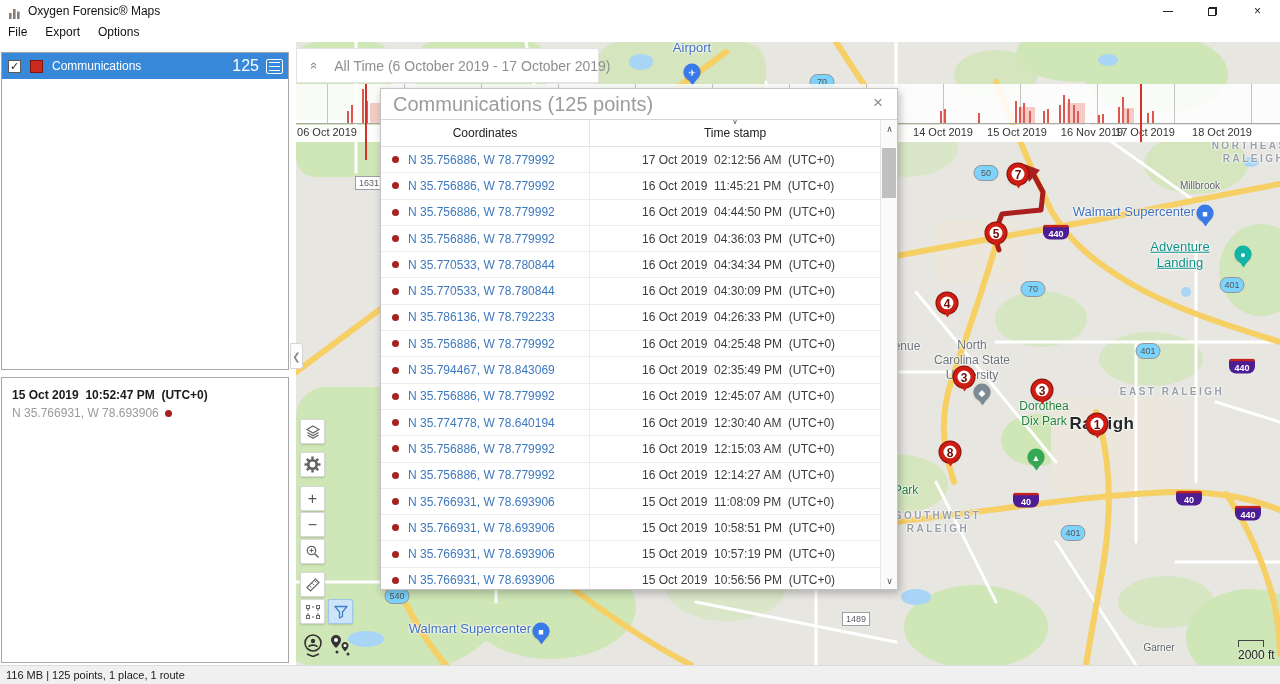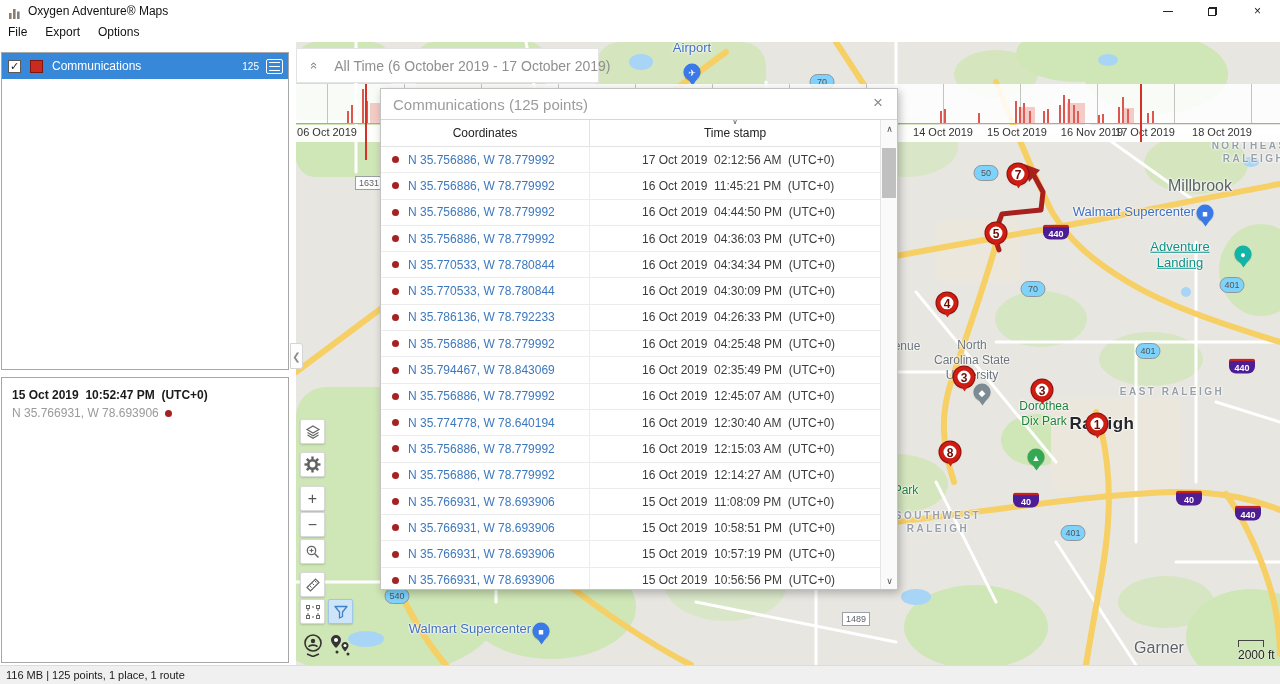--- a/index.html
+++ b/index.html
@@ -127,7 +127,7 @@
         <rect x="9" y="4.5" width="2.6" height="7.5" fill="#8a7d72"></rect>
       </svg>
   </span>
-  <span class="title-text">Oxygen Adventure® Maps</span>
+  <span class="title-text">Oxygen Forensic® Maps</span>
   <div class="win-controls">
     <div class="win-btn">
         <span class="min-glyph"></span>

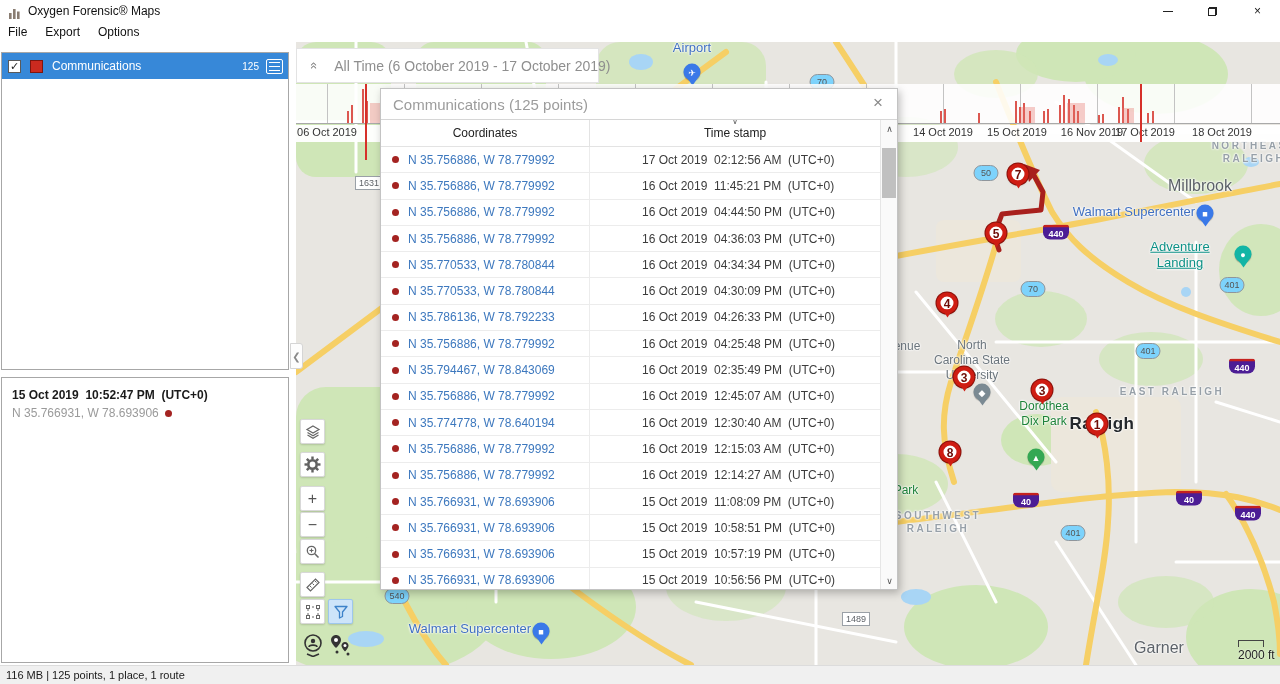--- a/index.html
+++ b/index.html
@@ -35,7 +35,7 @@
   .cbx { width:13px; height:13px; background:#fff; border:1px solid #5a5a5a; margin-left:6px; font-size:11px; line-height:11px; text-align:center; color:#222; }
   .swatch { width:13px; height:13px; background:#cb2a1f; border:1px solid #7e150e; margin-left:9px; }
   .layer-label { color:#fff; font-size:12px; margin-left:9px; flex:1; }
-  .layer-count { color:#fff; font-size:10px; margin-right:7px; }
+  .layer-count { color:#fff; font-size:16px; margin-right:7px; }
   .list-ico { width:17px; height:15px; border:1px solid #fff; border-radius:2px; margin-right:5px; padding:2px 2px; display:flex; flex-direction:column; justify-content:space-between; }
   .list-ico i { display:block; height:1px; background:#fff; }
   .sel-time { font-size:12px; font-weight:bold; color:#1a1a1a; padding:10px 0 0 10px; white-space:pre; }

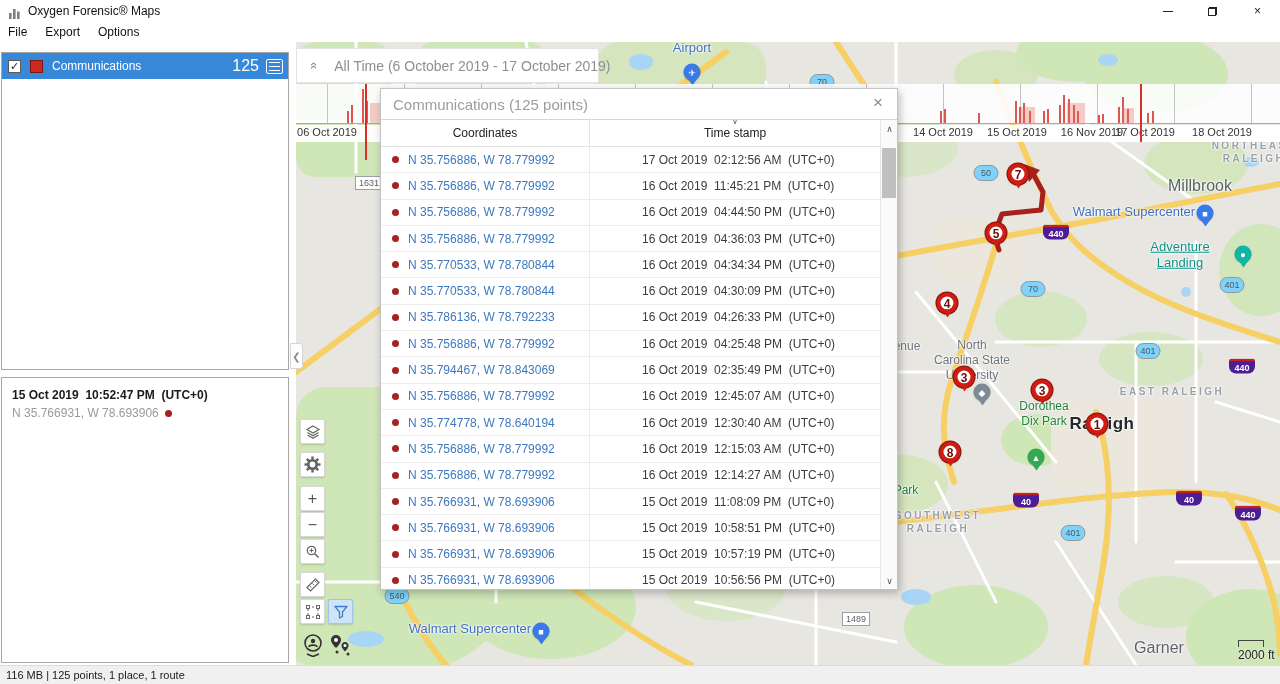--- a/index.html
+++ b/index.html
@@ -91,7 +91,7 @@
   
   .popup { position:absolute; left:380px; top:46px; width:518px; height:502px; background:#fff; border:1px solid #c3c3c3; box-shadow:2px 3px 8px rgba(0,0,0,.25); z-index:20; display:flex; flex-direction:column; }
   .popup-header { height:30px; display:flex; align-items:center; position:relative; }
-  .popup-title { margin-left:12px; font-size:15px; color:#9c9c9c; }
+  .popup-title { margin-left:12px; font-size:20px; color:#9c9c9c; }
   .popup-close { position:absolute; right:8px; top:3px; width:22px; height:22px; display:flex; align-items:center; justify-content:center; color:#8a8a8a; font-size:17px; }
   .table-wrap { flex:1; border-top:1px solid #d6d6d6; display:flex; position:relative; overflow:hidden; }
   .table-main { flex:1; display:flex; flex-direction:column; overflow:hidden; }

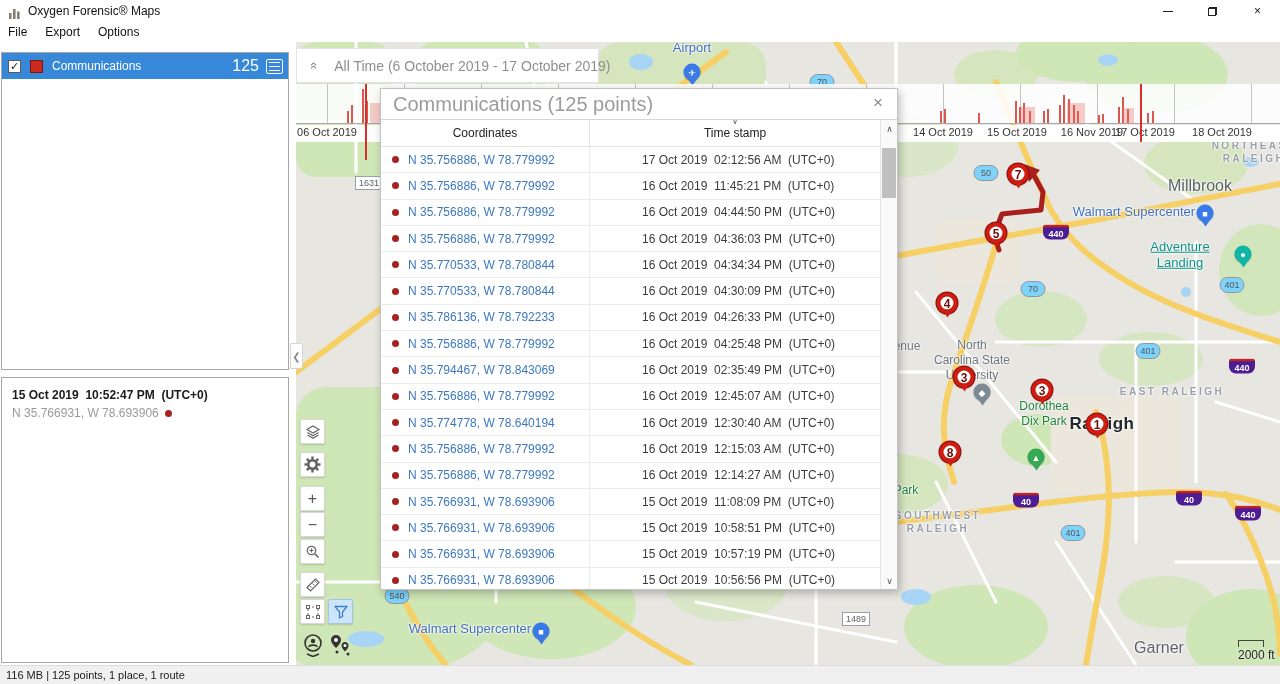--- a/index.html
+++ b/index.html
@@ -47,7 +47,7 @@
   .map { position:absolute; left:296px; top:0; width:984px; height:623px; background:#e8e6e1; overflow:hidden; }
   .map svg.bg { position:absolute; left:0; top:0; z-index:0; }
   .map-label { position:absolute; transform:translate(-50%,-50%); text-align:center; white-space:pre-line; z-index:2; text-shadow:0 0 2px #fff,0 0 2px #fff,0 0 3px #fff; line-height:1.25; }
-  .t-city { color:#5c6268; font-size:16px; }
+  .t-city { color:#5c6268; font-size:10px; }
   .t-citybig { color:#24282c; font-size:17px; font-weight:bold; letter-spacing:.5px; }
   .t-area { color:#97a0a8; font-size:10px; letter-spacing:2.5px; font-weight:bold; }
   .t-poiblue { color:#3f6fc1; font-size:13px; }

